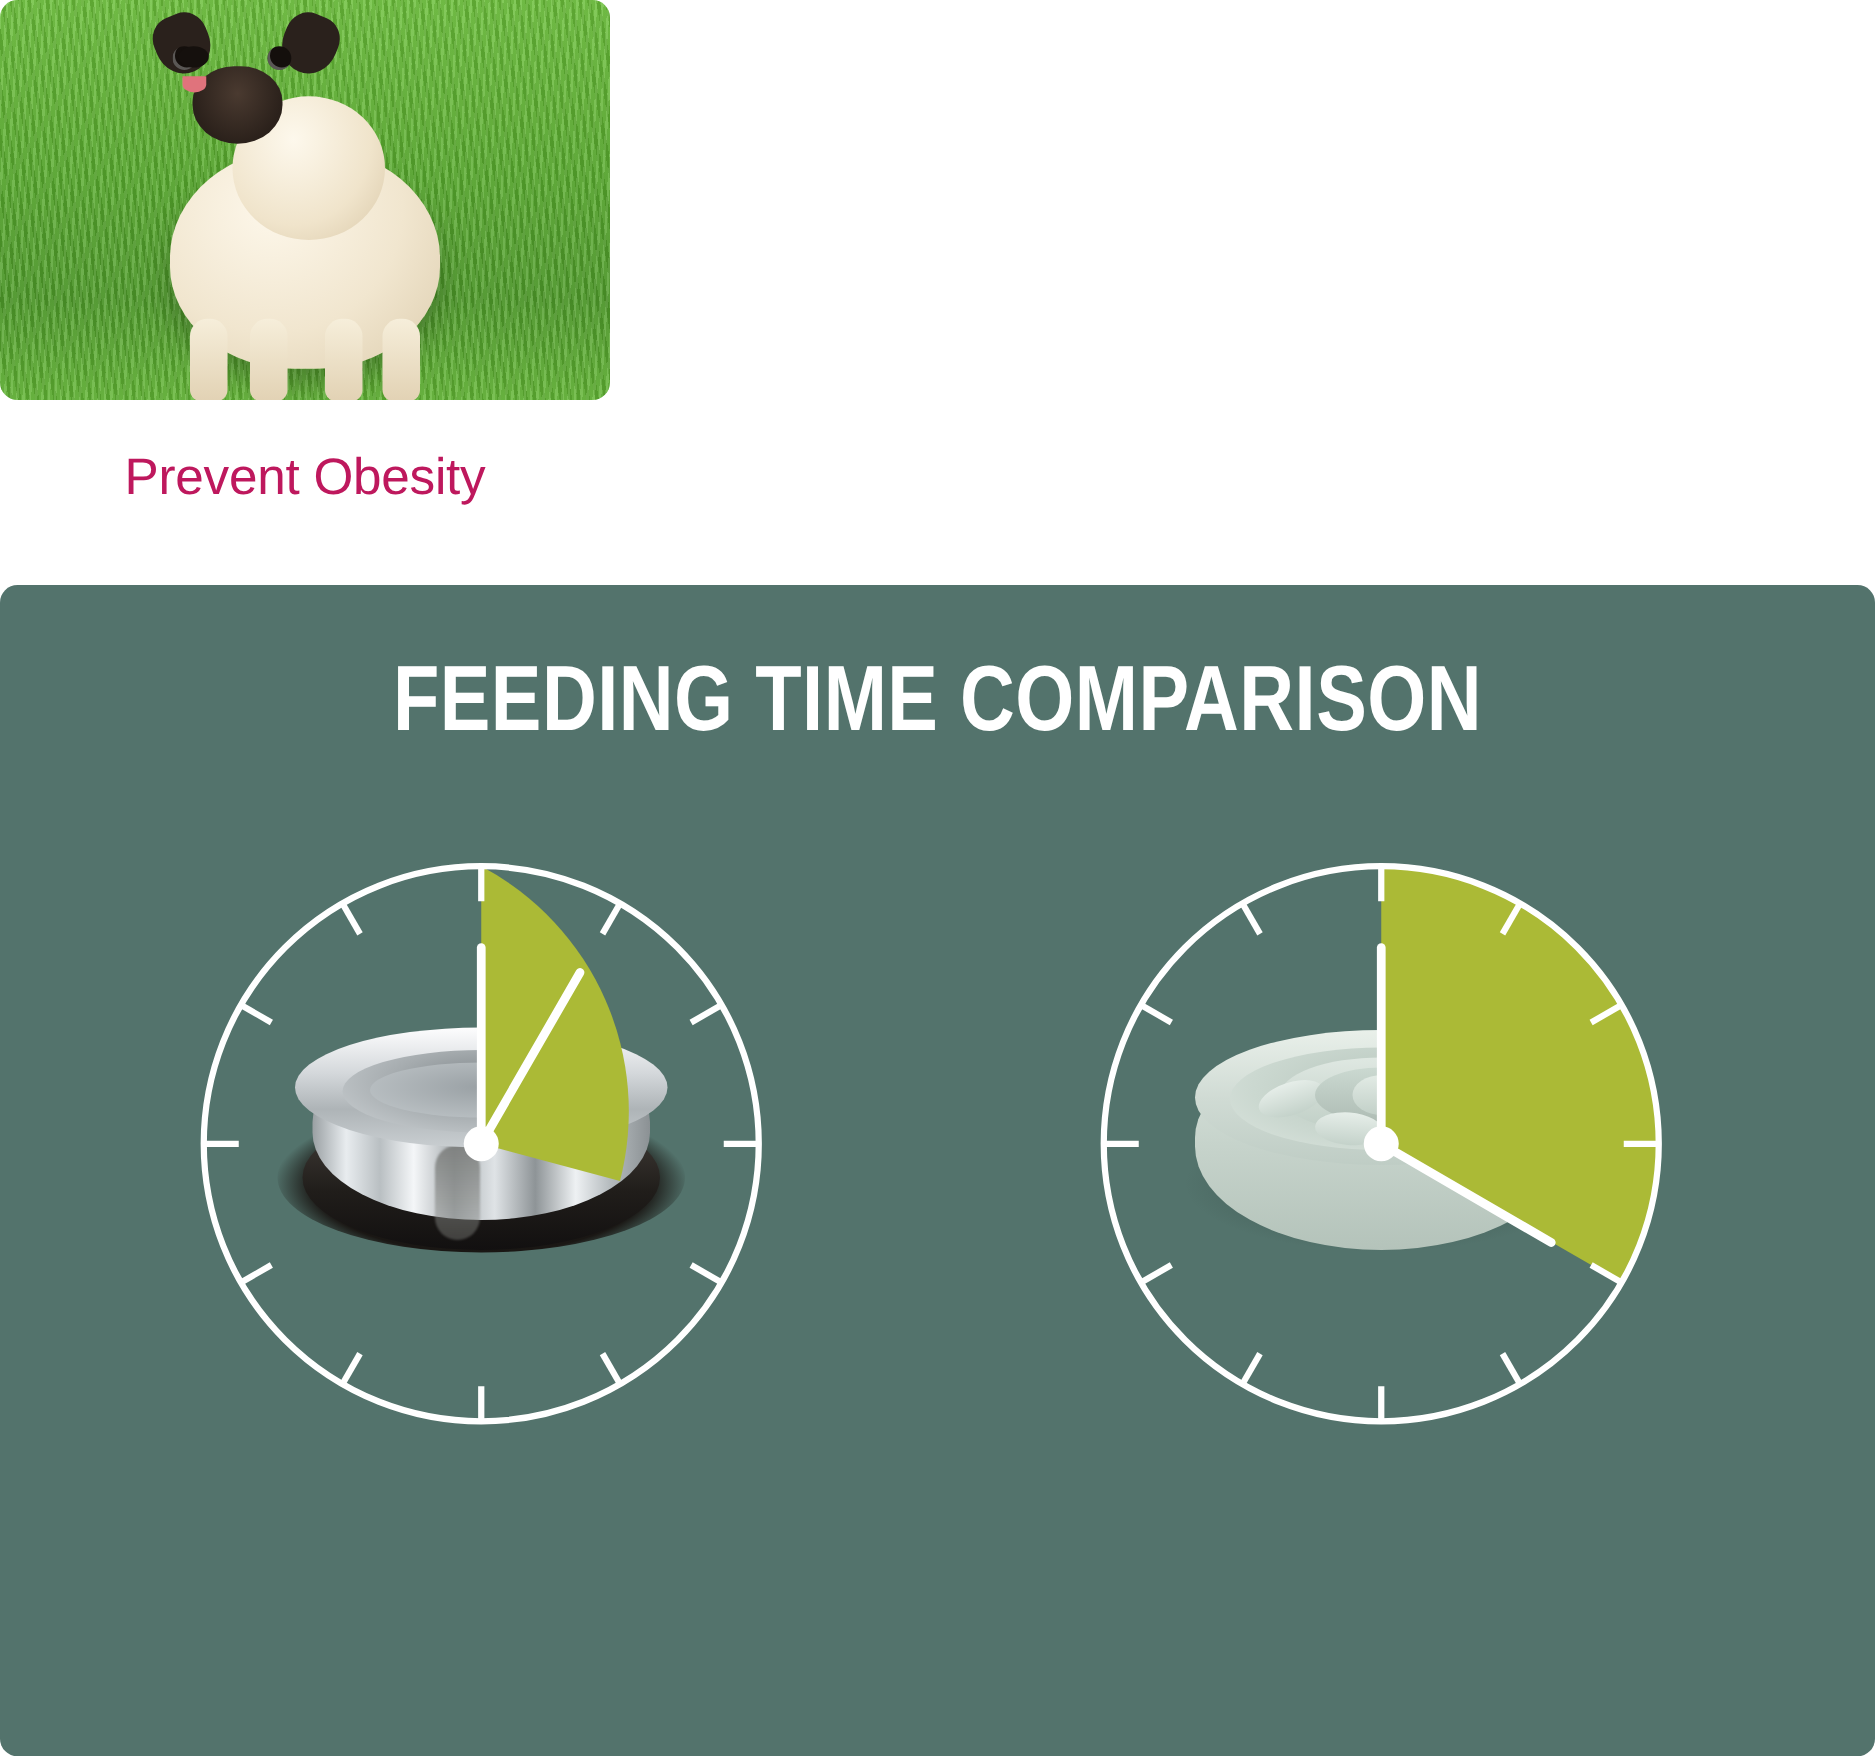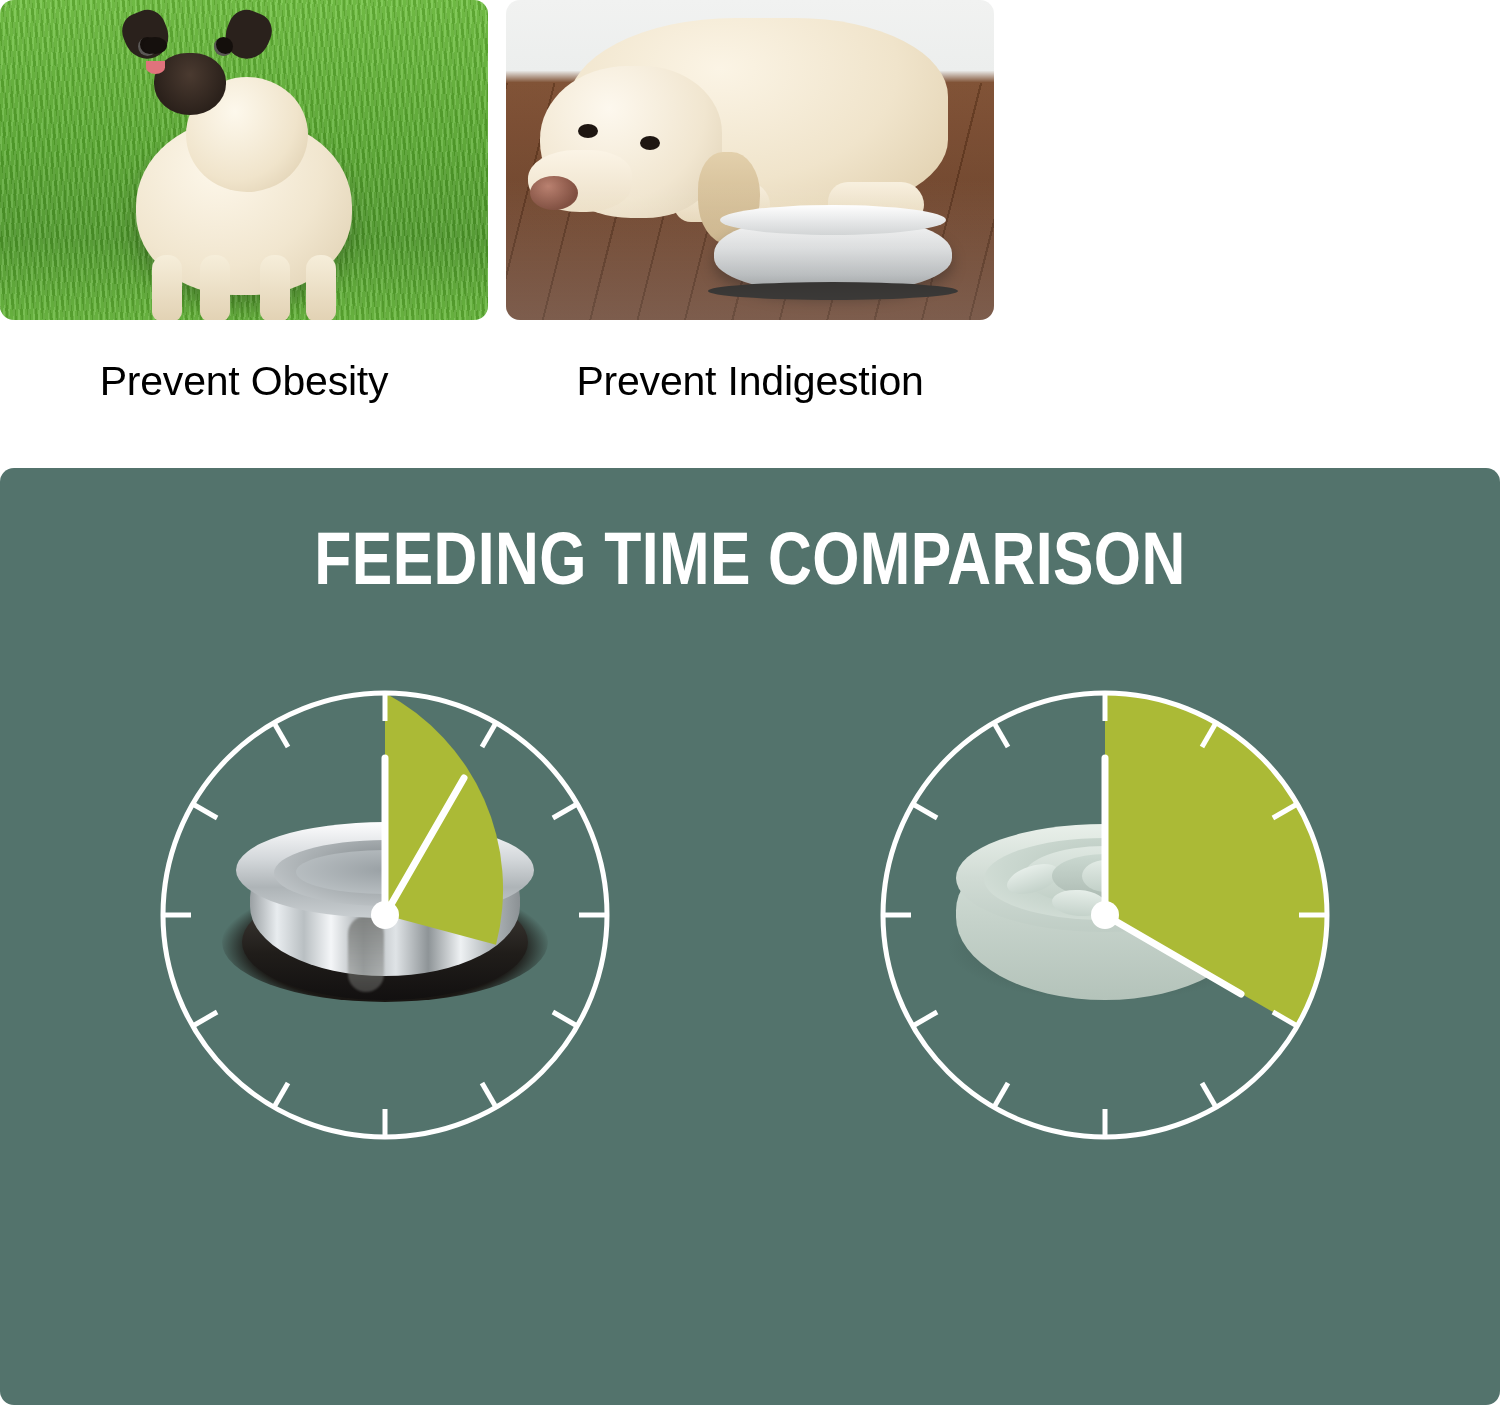--- a/index.html
+++ b/index.html
@@ -41,7 +41,7 @@
     margin-top:38px;
     font-size:41px;
     font-weight:400;
-    color:#000000;
+    color:#be185d;
     letter-spacing:-0.2px;
     white-space:nowrap;
   }

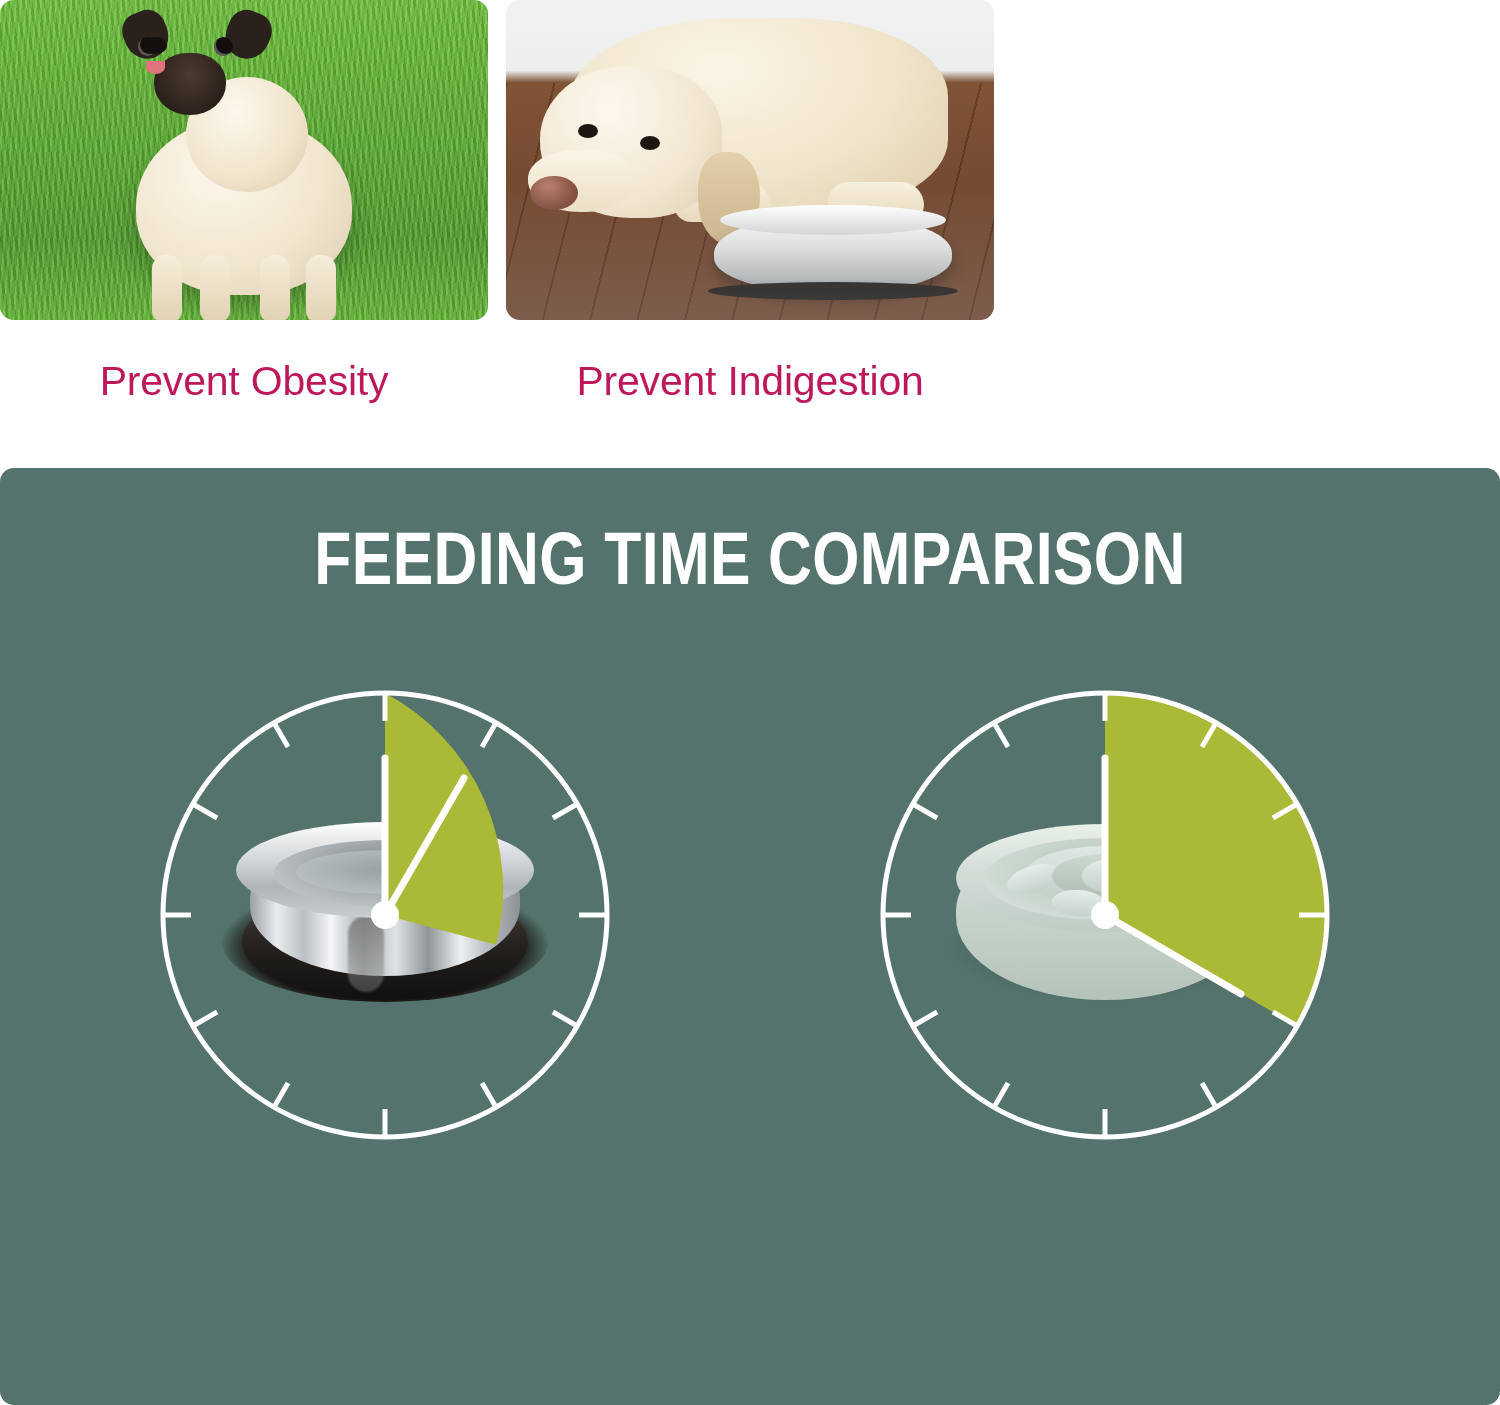--- a/index.html
+++ b/index.html
@@ -417,29 +417,6 @@
     </div>
 
 
-    <div class="benefit">
-      <div class="benefit-photo">
-        <div class="ph-floor">
-          <div class="floor-planks"></div>
-          <div class="lab-body"></div>
-          <div class="lab-paw p1"></div>
-          <div class="lab-paw p2"></div>
-          <div class="lab-head">
-            <div class="lab-ear"></div>
-          </div>
-          <div class="lab-eye e1"></div>
-          <div class="lab-eye e2"></div>
-          <div class="lab-snout"></div>
-          <div class="lab-nose"></div>
-          <div class="bowl3">
-            <div class="bowl3-rim"></div>
-            <div class="bowl3-base"></div>
-          </div>
-          <div class="floor-gloss"></div>
-        </div>
-      </div>
-      <div class="benefit-caption">Prevent Indigestion</div>
-    </div>
 
   </div>
 

